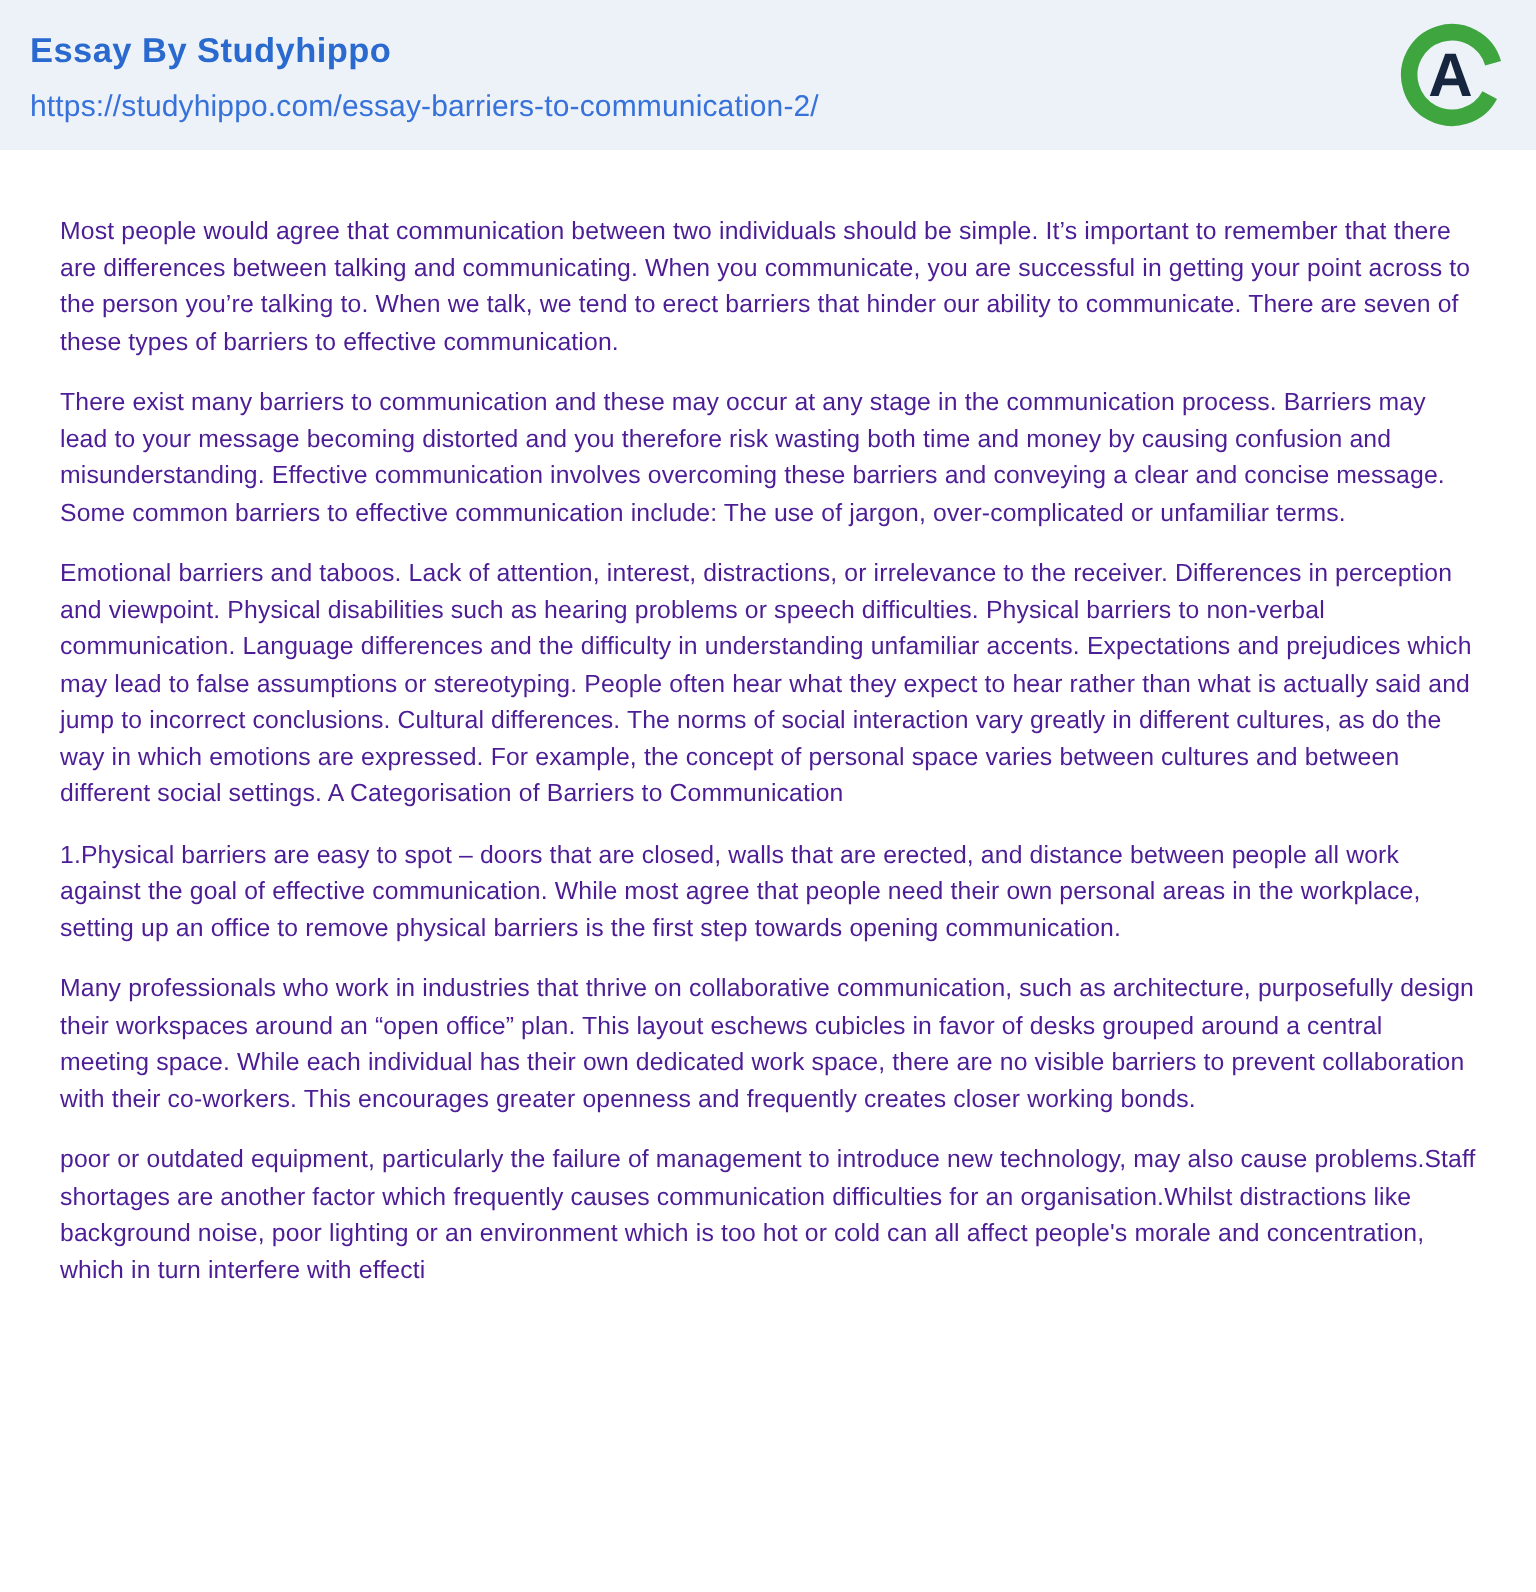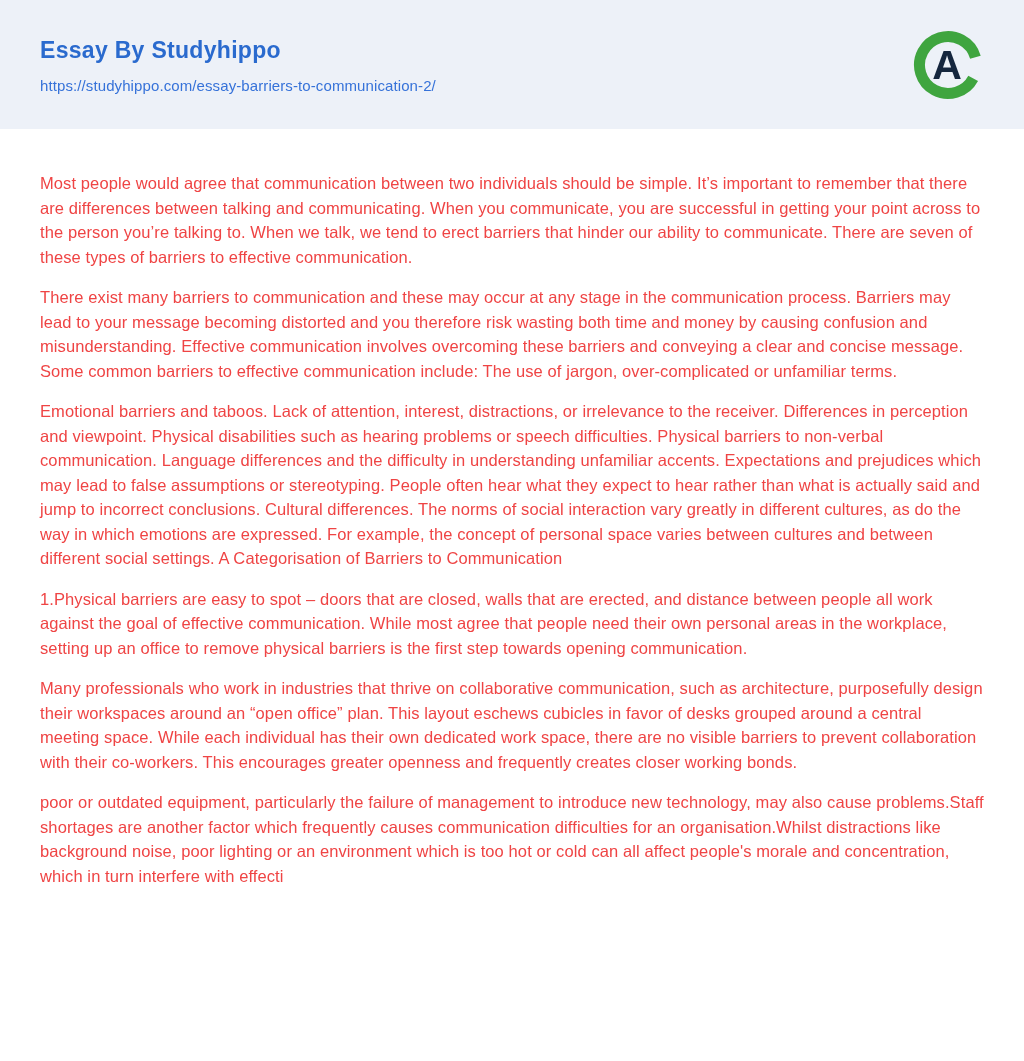--- a/index.html
+++ b/index.html
@@ -15,8 +15,8 @@
   
   .header {
     background: #edf1f8;
-    height: 129px;
-    padding: 0 40px;
+    height: 100px;
+    padding: 0 20px;
     display: flex;
     justify-content: space-between;
     align-items: center;

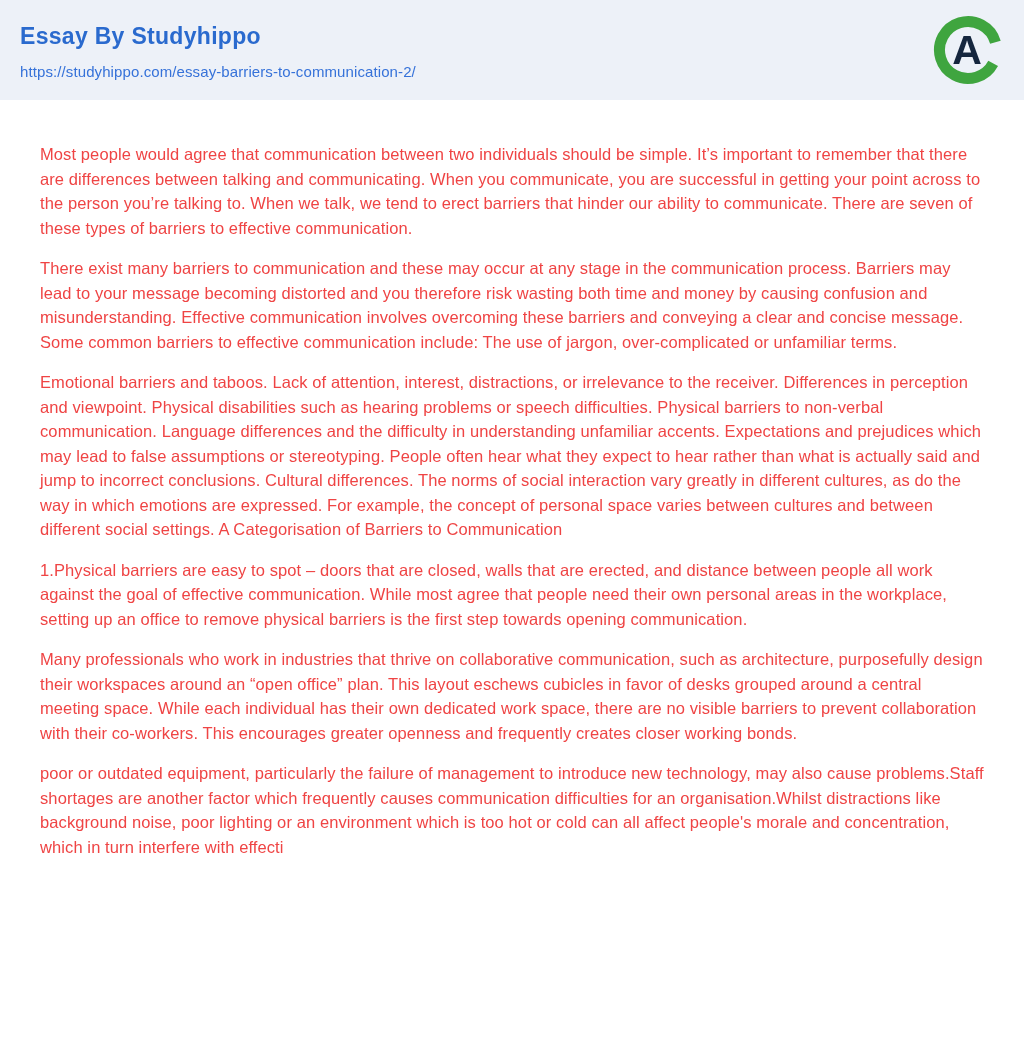--- a/index.html
+++ b/index.html
@@ -30,7 +30,7 @@
   }
   .site-url {
     color: #3672d9;
-    font-size: 15px;
+    font-size: 20px;
     text-decoration: none;
     letter-spacing: 0.1px;
   }

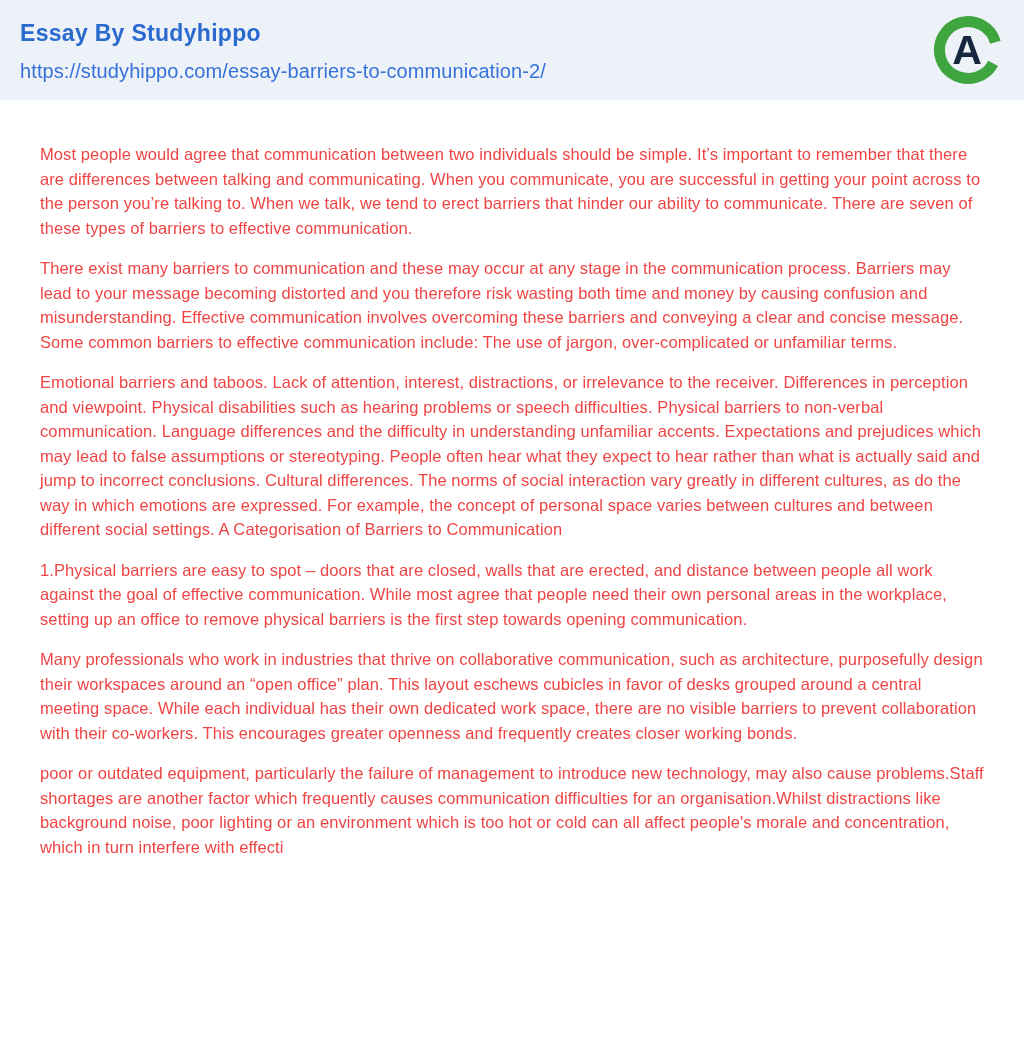--- a/index.html
+++ b/index.html
@@ -50,7 +50,7 @@
   .article-body p {
     font-size: 16.5px;
     line-height: 1.485;
-    color: #ef4444;
+    color: #4c1d95;
     letter-spacing: 0.1px;
     margin-bottom: 16px;
     max-width: 946px;

